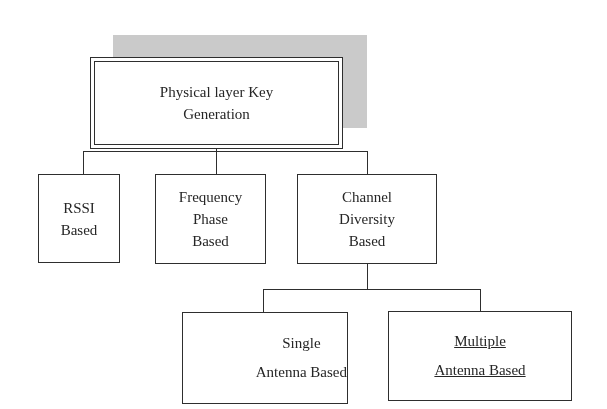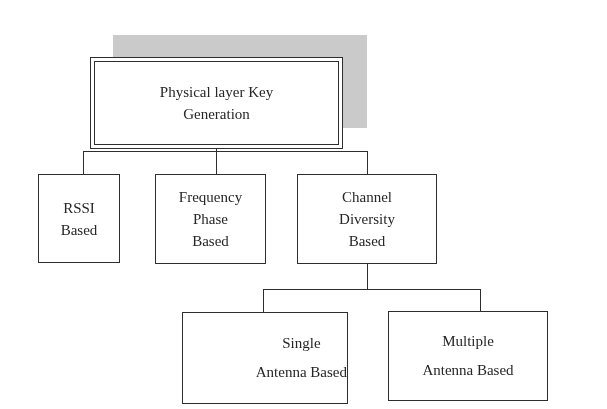--- a/index.html
+++ b/index.html
@@ -93,7 +93,7 @@
 Antenna Based</span>
   </div>
 
-  <div class="node wide" style="left:388px; top:311px; width:160px; height:90px;">
+  <div class="node wide" style="left:388px; top:311px; width:184px; height:90px;text-decoration:underline;">
     <span class="label">Multiple
 Antenna Based</span>
   </div>

